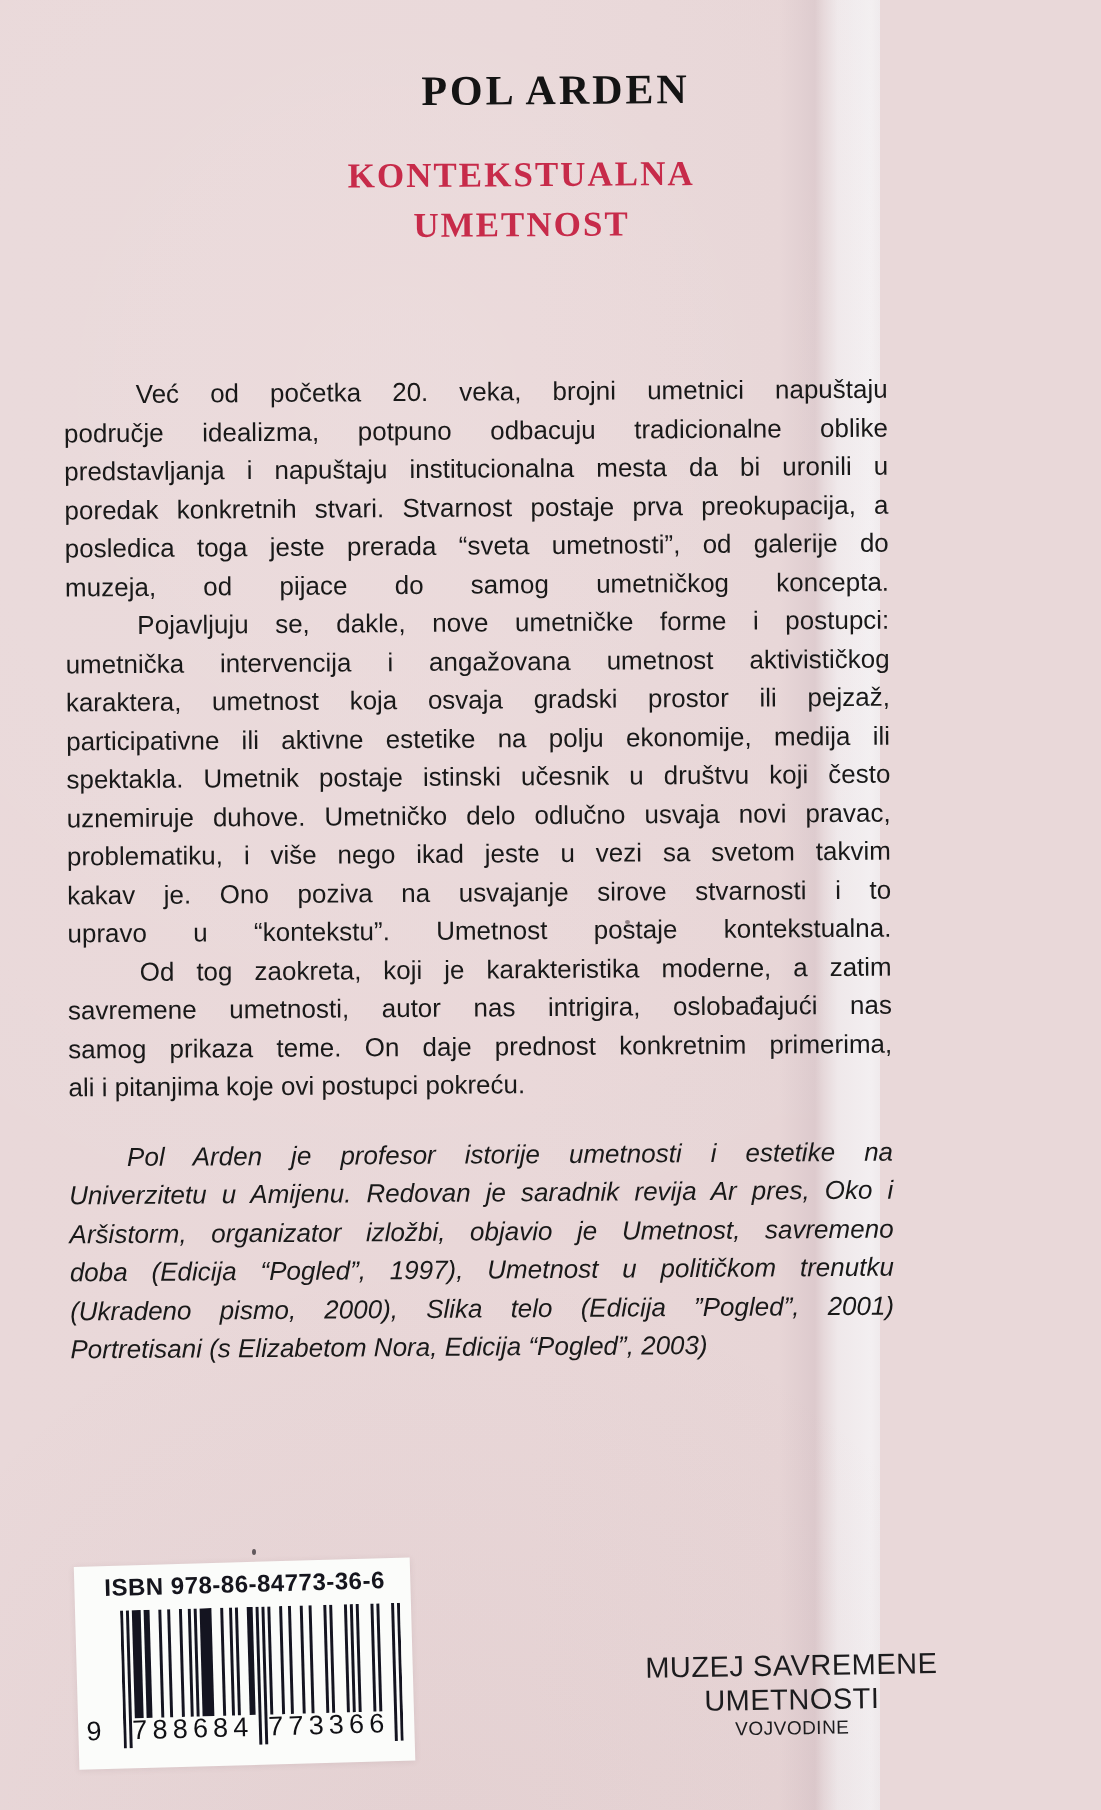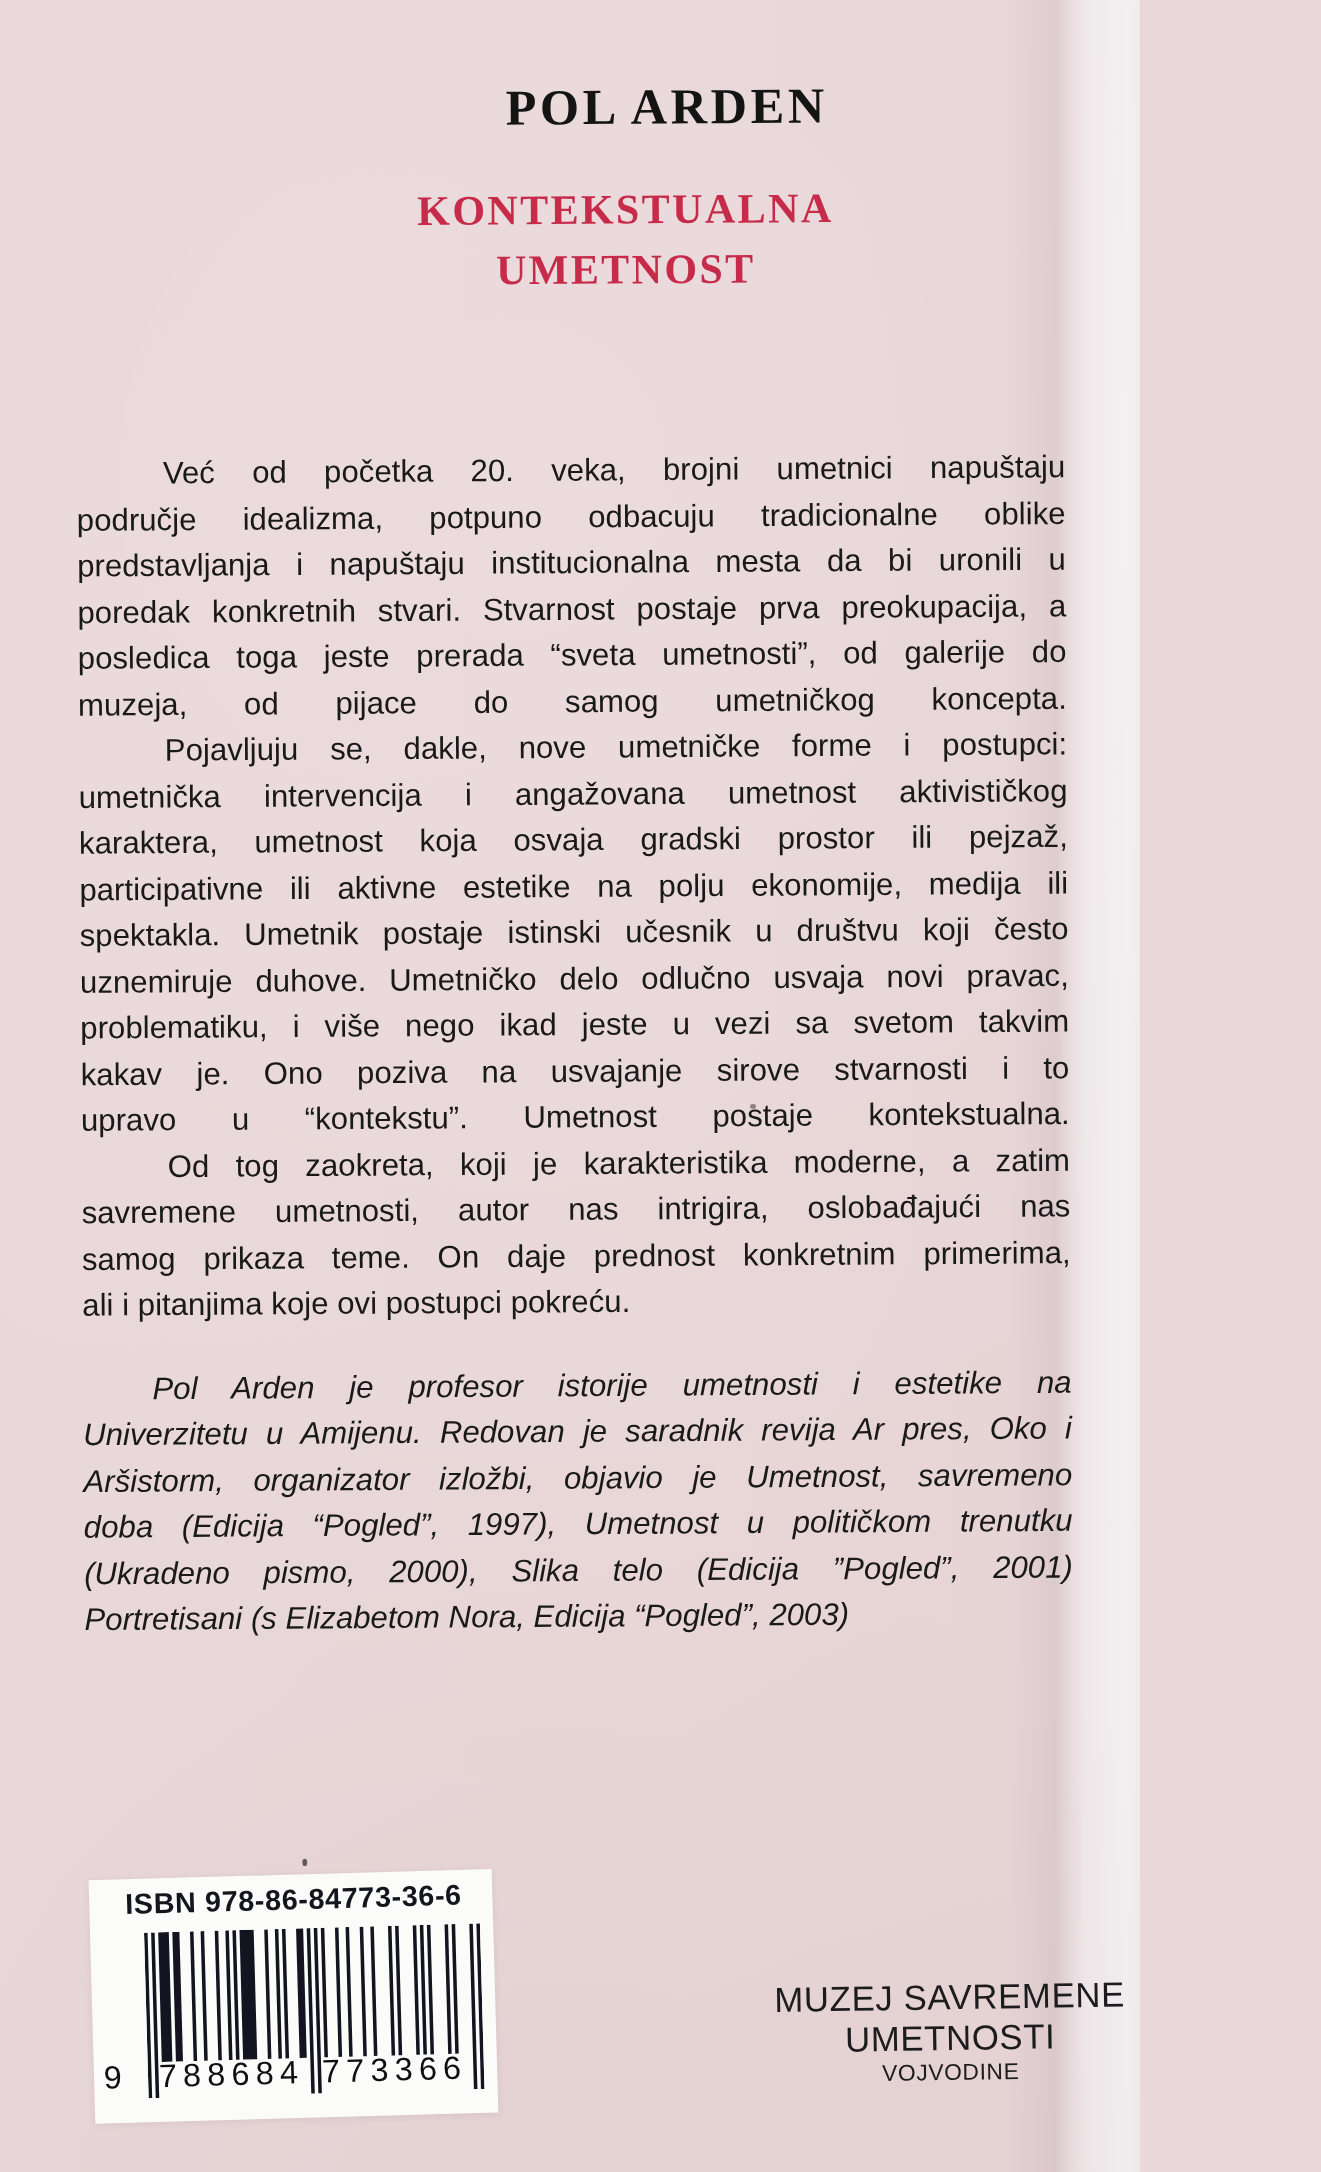--- a/index.html
+++ b/index.html
@@ -5,7 +5,7 @@
   html,body{margin:0;padding:0;background:#e9d8d9;}
   body{width:1101px;height:1810px;overflow:hidden;}
   .cover{
-    position:relative;width:950px;height:1810px;
+    position:relative;width:880px;height:1810px;
     color:#1b1b1b;
     font-family:"Liberation Sans",sans-serif;
     background:

